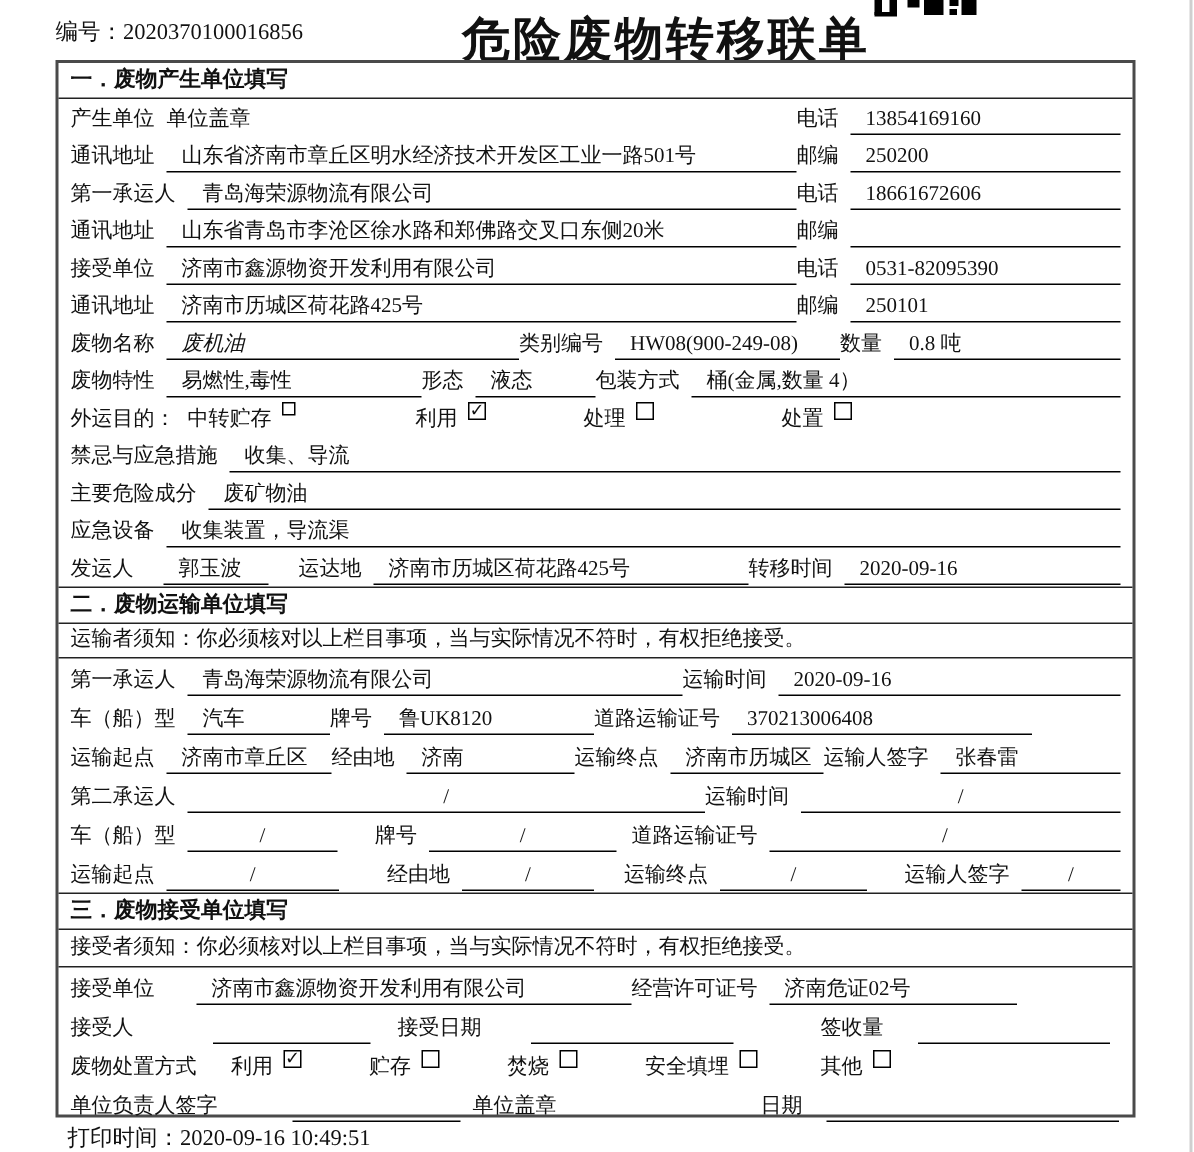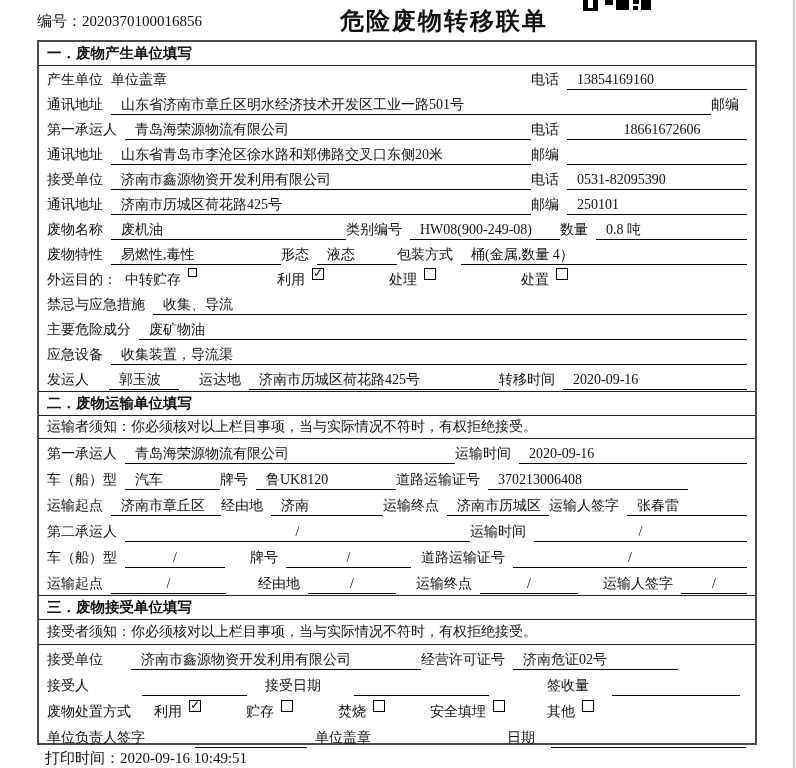--- a/index.html
+++ b/index.html
@@ -10,7 +10,7 @@
   }
   .doc-number{position:absolute;left:37px;top:12px;font-size:15px;white-space:nowrap;}
   .doc-title-wrap{position:absolute;left:0;top:5px;width:796px;text-align:center;padding-left:92px;box-sizing:border-box;}
-  .doc-title{font-size:24px;font-weight:bold;letter-spacing:2px;}
+  .doc-title{font-size:32px;font-weight:bold;letter-spacing:2px;}
   .qr-frag{position:absolute;left:583px;top:0;width:68px;height:12px;}
   .qr-frag i{position:absolute;background:#000;display:block;}
   .page-edge{position:absolute;right:1px;top:0;bottom:0;width:2px;background:#cfcfcf;}

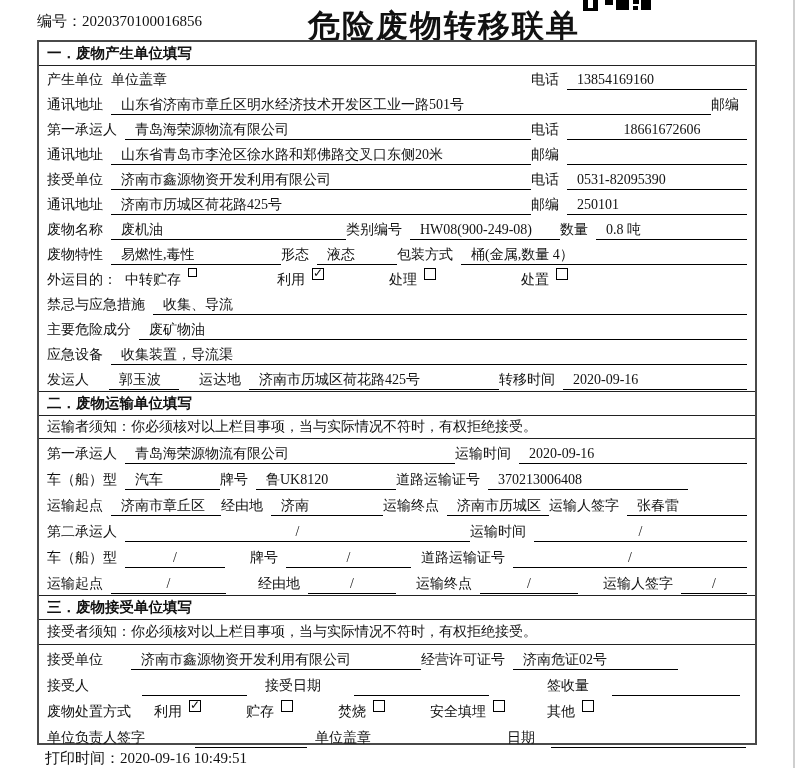--- a/index.html
+++ b/index.html
@@ -84,6 +84,7 @@
         <span class="lab">通讯地址</span>
         <span class="val grow">山东省济南市章丘区明水经济技术开发区工业一路501号</span>
         <span class="lab">邮编</span>
+        <span class="val" style="flex: 0 0 180px;">250200</span>
       </div>
       <div class="row">
         <span class="lab">第一承运人</span>

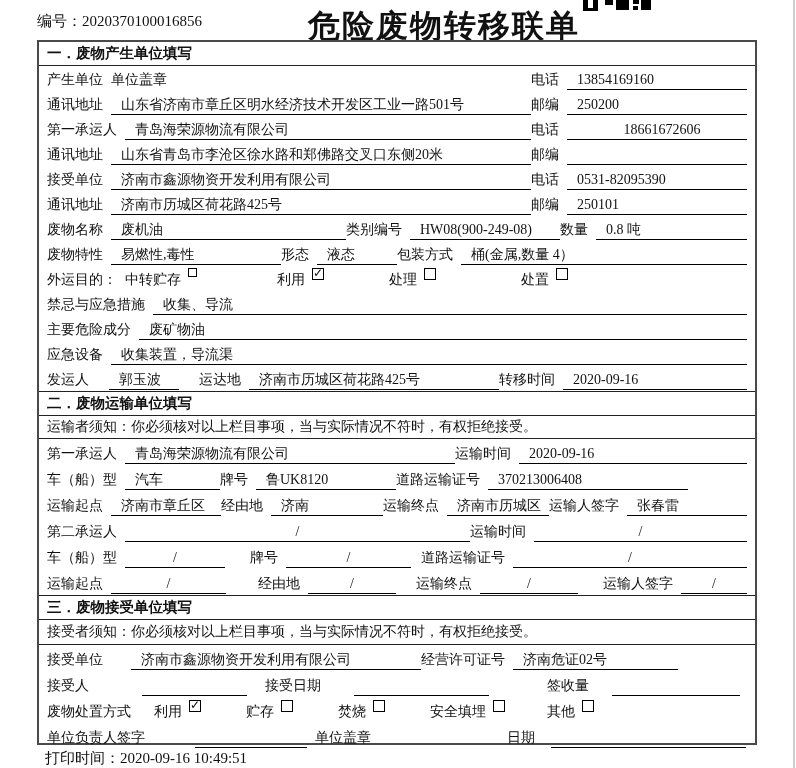--- a/index.html
+++ b/index.html
@@ -90,7 +90,7 @@
         <span class="lab">第一承运人</span>
         <span class="val grow">青岛海荣源物流有限公司</span>
         <span class="lab">电话</span>
-        <span class="val" style="flex: 0 0 180px; text-align: center;">18661672606</span>
+        <span class="val" style="flex: 0 0 180px;">18661672606</span>
       </div>
       <div class="row">
         <span class="lab">通讯地址</span>

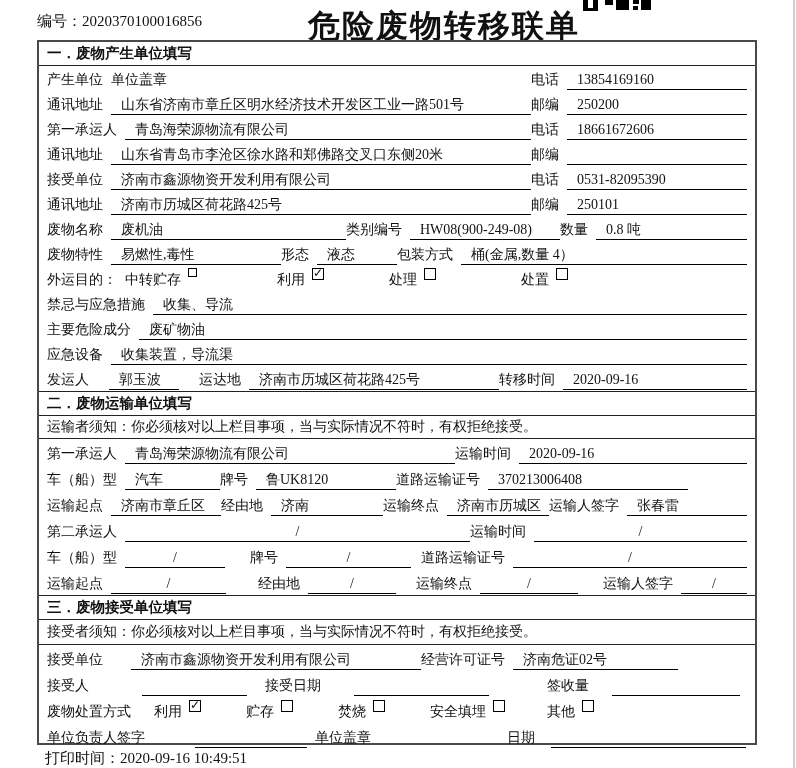--- a/index.html
+++ b/index.html
@@ -112,7 +112,7 @@
       </div>
       <div class="row">
         <span class="lab">废物名称</span>
-        <span class="val" style="flex: 0 0 235px;">废机油</span>
+        <span class="val" style="flex: 0 0 235px; font-style: italic;">废机油</span>
         <span class="lab">类别编号</span>
         <span class="val" style="flex: 0 0 150px;">HW08(900-249-08)</span>
         <span class="lab">数量</span>

